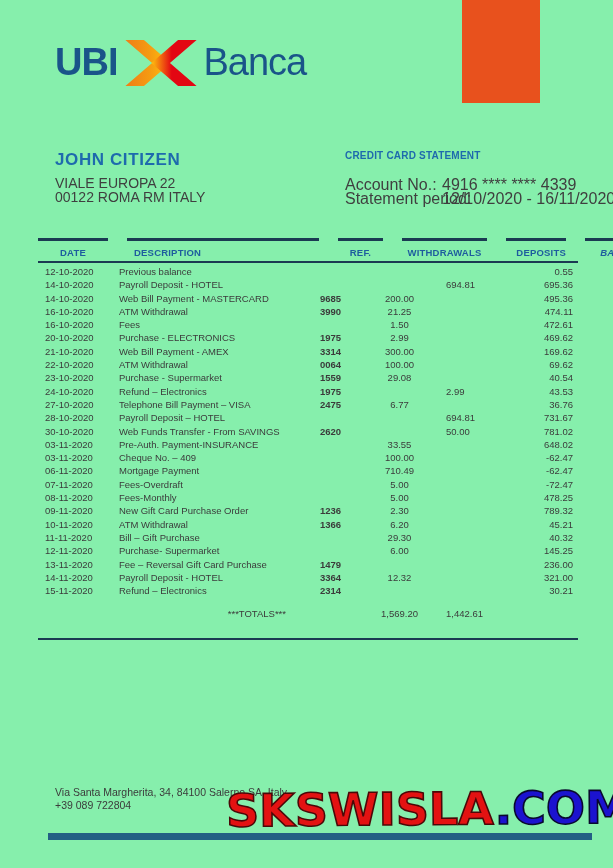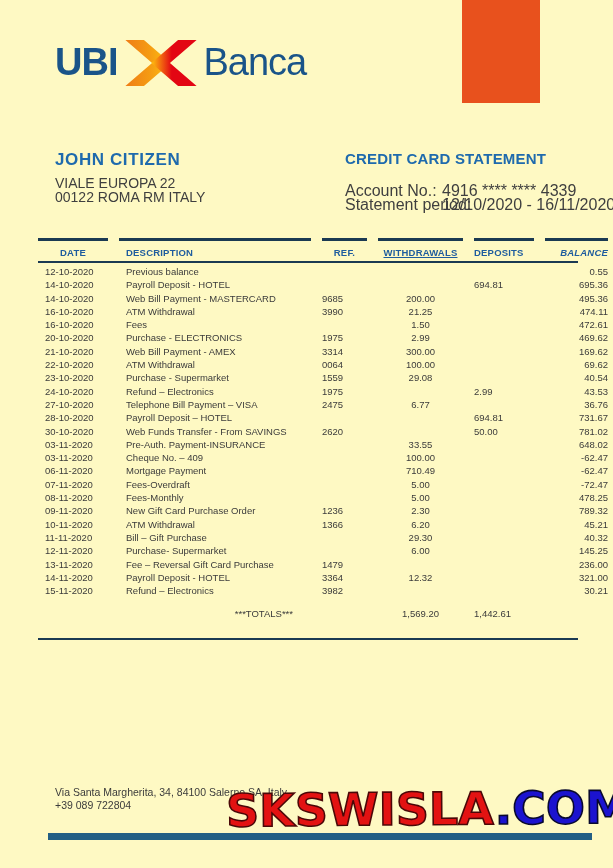--- a/index.html
+++ b/index.html
@@ -6,7 +6,7 @@
   .page{
     position:relative;
     width:613px;height:868px;
-    background:#fef9c3;
+    background:#86efac;
     font-family:"Liberation Sans",sans-serif;
     overflow:hidden;
   }

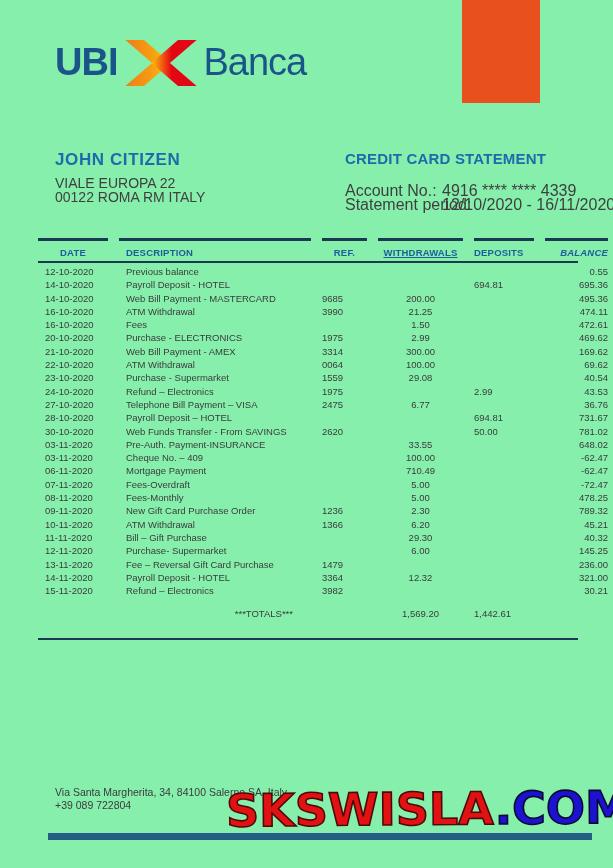--- a/index.html
+++ b/index.html
@@ -23,7 +23,7 @@
   .customer .addr{margin-top:7px;font-size:14px;color:#3f3f3f;line-height:13.5px;}
   
   .stmt{position:absolute;left:345px;top:150px;width:240px;}
-  .stmt .title{font-size:15px;font-weight:bold;color:#1e6aad;letter-spacing:0.2px;white-space:nowrap;}
+  .stmt .title{font-size:10px;font-weight:bold;color:#1e6aad;letter-spacing:0.2px;white-space:nowrap;}
   .stmt .fields{margin-top:17px;font-size:16px;color:#3f3f3f;line-height:13.5px;}
   .stmt .row{display:flex;white-space:nowrap;}
   .stmt .lbl{width:97px;flex:0 0 97px;}

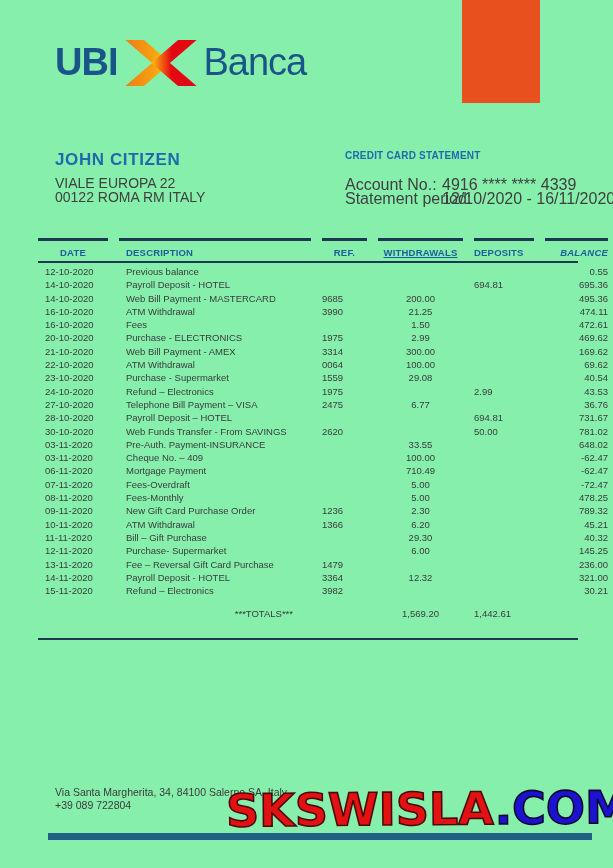--- a/index.html
+++ b/index.html
@@ -29,7 +29,7 @@
   .stmt .lbl{width:97px;flex:0 0 97px;}
   
   .table-wrap{position:absolute;left:38px;top:238px;width:540px;}
-  .grid{display:grid;grid-template-columns:70px 192px 45px 85px 60px 63px;column-gap:11px;}
+  .grid{display:grid;grid-template-columns:70px 192px 45px 85px 60px 63px;column-gap:19px;}
   .thead .hc{
     border-top:3px solid #1b3a52;
     padding-top:6px;padding-bottom:3px;

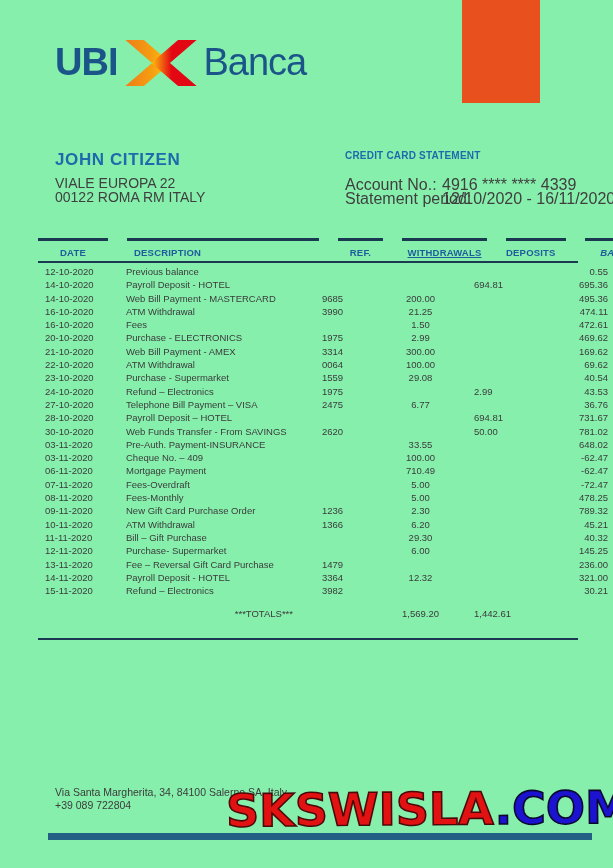--- a/index.html
+++ b/index.html
@@ -38,7 +38,7 @@
   .hc.h-date{text-align:center;}
   .hc.h-desc{text-align:left;padding-left:7px;}
   .hc.h-ref{text-align:center;}
-  .hc.h-wd{text-align:center;text-decoration:underline;}
+  .hc.h-wd{text-align:center;}
   .hc.h-dep{text-align:left;}
   .hc.h-bal{text-align:right;font-style:italic;}
   .header-underline{height:2px;background:#1b3a52;}

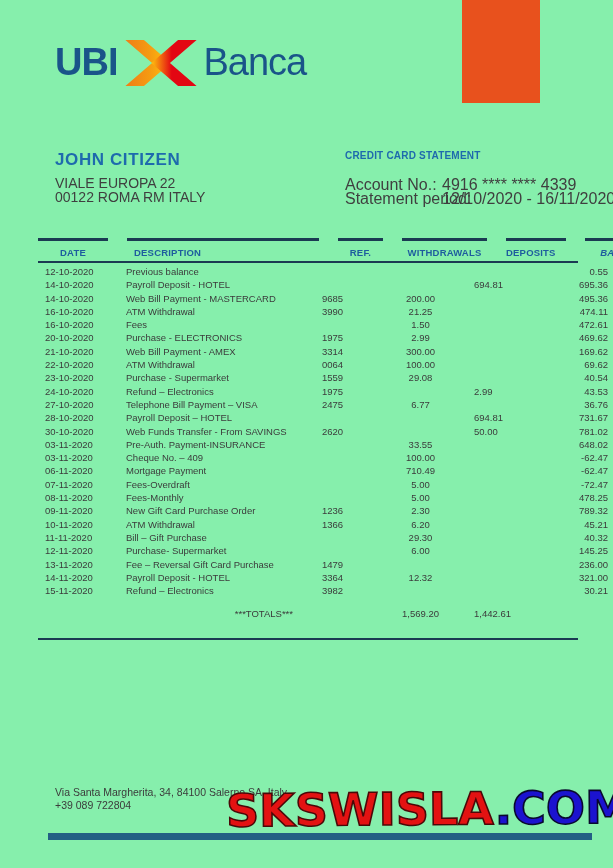--- a/index.html
+++ b/index.html
@@ -39,7 +39,7 @@
   .hc.h-desc{text-align:left;padding-left:7px;}
   .hc.h-ref{text-align:center;}
   .hc.h-wd{text-align:center;}
-  .hc.h-dep{text-align:left;}
+  .hc.h-dep{text-align:right;}
   .hc.h-bal{text-align:right;font-style:italic;}
   .header-underline{height:2px;background:#1b3a52;}
   .rows{margin-top:2px;}

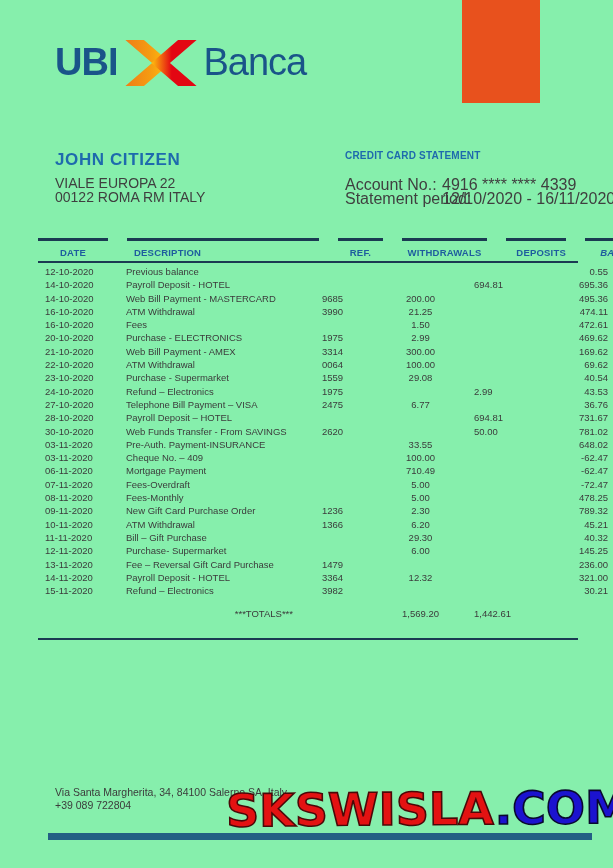--- a/index.html
+++ b/index.html
@@ -43,7 +43,7 @@
   .hc.h-bal{text-align:right;font-style:italic;}
   .header-underline{height:2px;background:#1b3a52;}
   .rows{margin-top:2px;}
-  .trow{display:grid;grid-template-columns:70px 192px 45px 85px 60px 63px;column-gap:11px;}
+  .trow{display:grid;grid-template-columns:70px 192px 45px 85px 60px 63px;column-gap:4px;}
   .trow .c{font-size:9.5px;color:#3b3b3b;height:13.3px;line-height:13.3px;white-space:nowrap;overflow:visible;}
   .c.date{padding-left:7px;}
   .c.desc{padding-left:7px;}

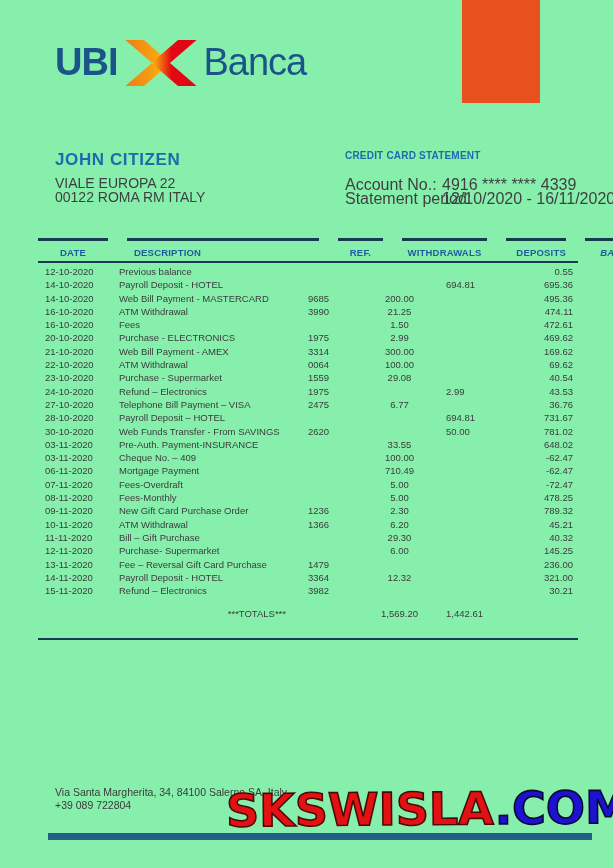--- a/index.html
+++ b/index.html
@@ -47,7 +47,7 @@
   .trow .c{font-size:9.5px;color:#3b3b3b;height:13.3px;line-height:13.3px;white-space:nowrap;overflow:visible;}
   .c.date{padding-left:7px;}
   .c.desc{padding-left:7px;}
-  .c.ref{}
+  .c.ref{text-align:center;font-weight:bold;}
   .c.wd{text-align:center;}
   .c.dep{text-align:left;}
   .c.bal{text-align:right;}

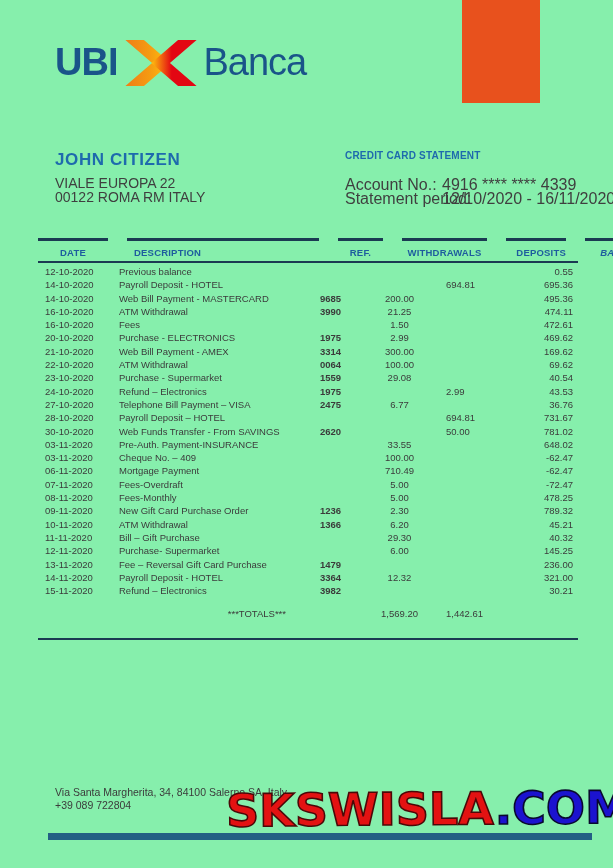--- a/index.html
+++ b/index.html
@@ -349,7 +349,7 @@
   <div class="trow">
     <div class="c date">15-11-2020</div>
     <div class="c desc">Refund – Electronics</div>
-    <div class="c ref">3982</div>
+    <div class="c ref">2314</div>
     <div class="c wd"></div>
     <div class="c dep"></div>
     <div class="c bal">30.21</div>

